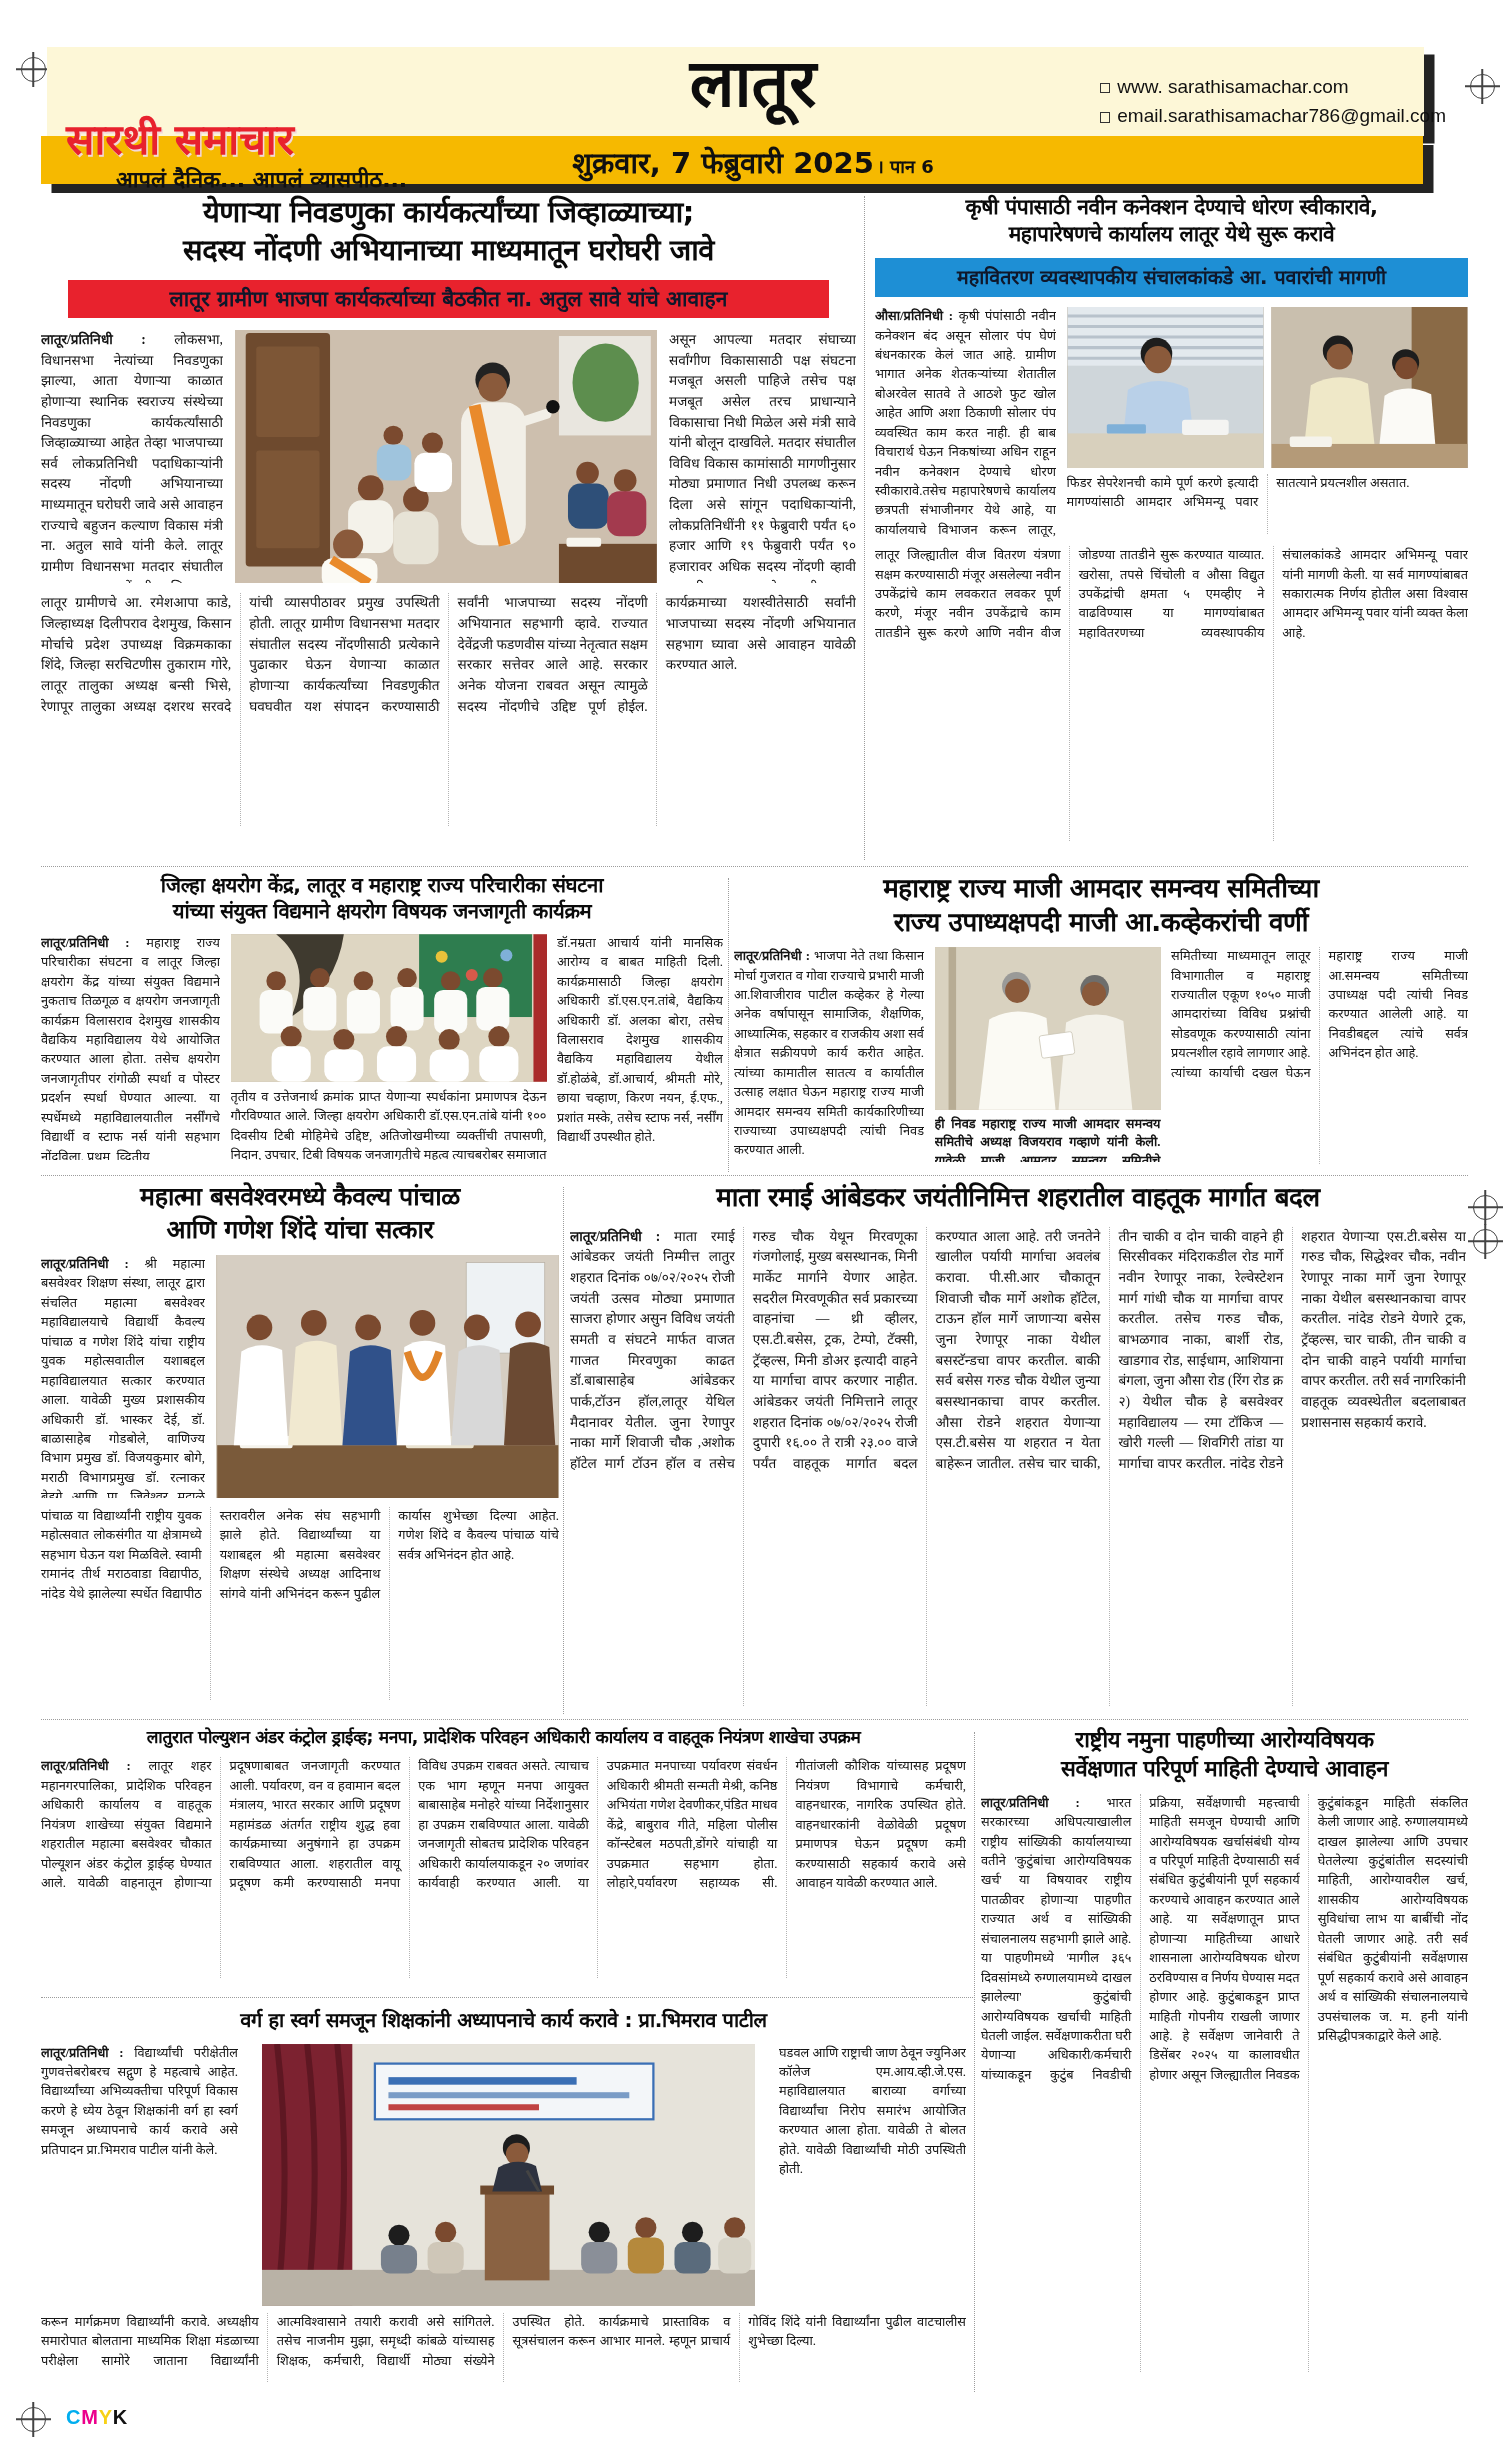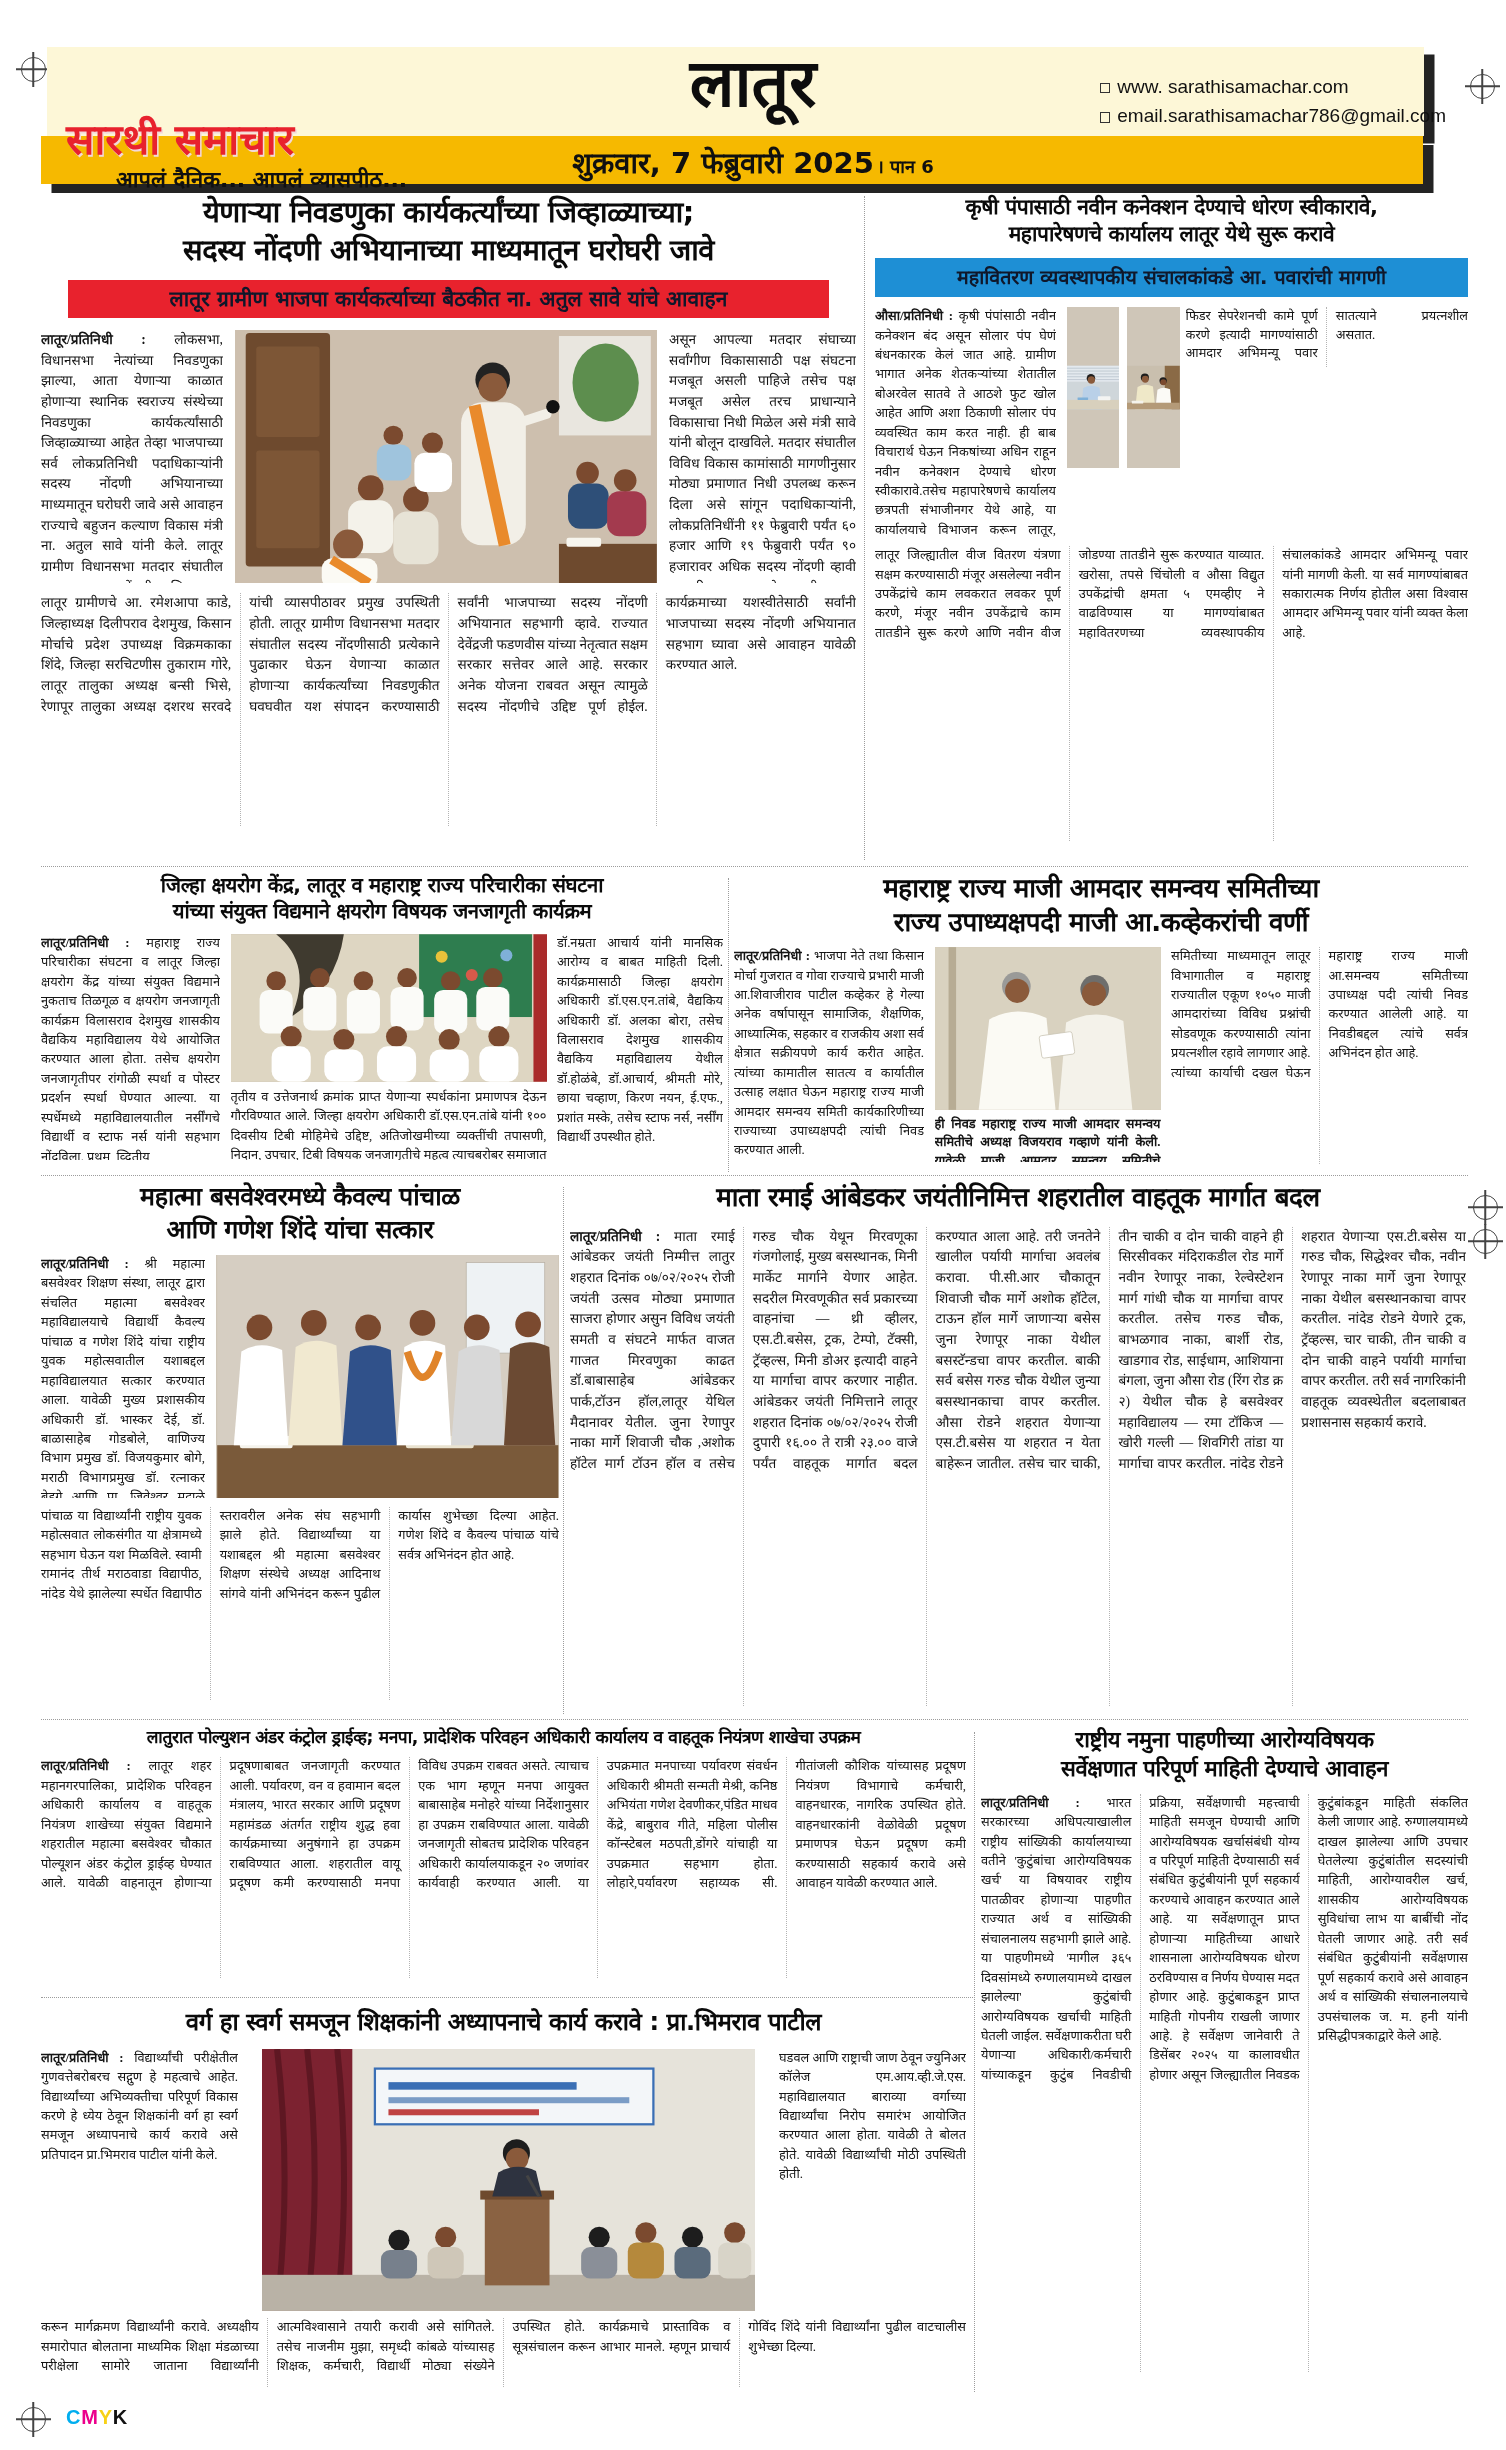--- a/index.html
+++ b/index.html
@@ -120,7 +120,7 @@
     <div class="banner blue" style="margin-top:9px;height:39px;line-height:39px;font-size:19.6px">महावितरण व्यवस्थापकीय संचालकांकडे आ. पवारांची मागणी</div>
     <div class="row" style="margin-top:10.5px;gap:10.5px;height:230px">
       <p class="body-text small" style="width:181px;margin:0;overflow:hidden"><b class="dl">औसा/प्रतिनिधी :</b> <span>कृषी पंपांसाठी नवीन कनेक्शन बंद असून सोलार पंप घेणं बंधनकारक केलं जात आहे. ग्रामीण भागात अनेक शेतकऱ्यांच्या शेतातील बोअरवेल सातवे ते आठशे फुट खोल आहेत आणि अशा ठिकाणी सोलार पंप व्यवस्थित काम करत नाही. ही बाब विचारार्थ घेऊन निकषांच्या अधिन राहून नवीन कनेक्शन देण्याचे धोरण स्वीकारावे.तसेच महापारेषणचे कार्यालय छत्रपती संभाजीनगर येथे आहे, या कार्यालयाचे विभाजन करून लातूर, धाराशिव व इतर जिल्ह्यांसाठी महापारेषणचे कार्यालय लातूर येथे सुरू करावे.</span></p>
-      <div style="flex:1;display:flex;flex-direction:row;gap:6px">
+      <div style="flex:1;display:flex;flex-direction:column;gap:6px">
         <div style="display:flex;gap:7.5px;height:161px">
           <div class="photo" style="flex:1">
             <svg viewBox="0 0 260 214">

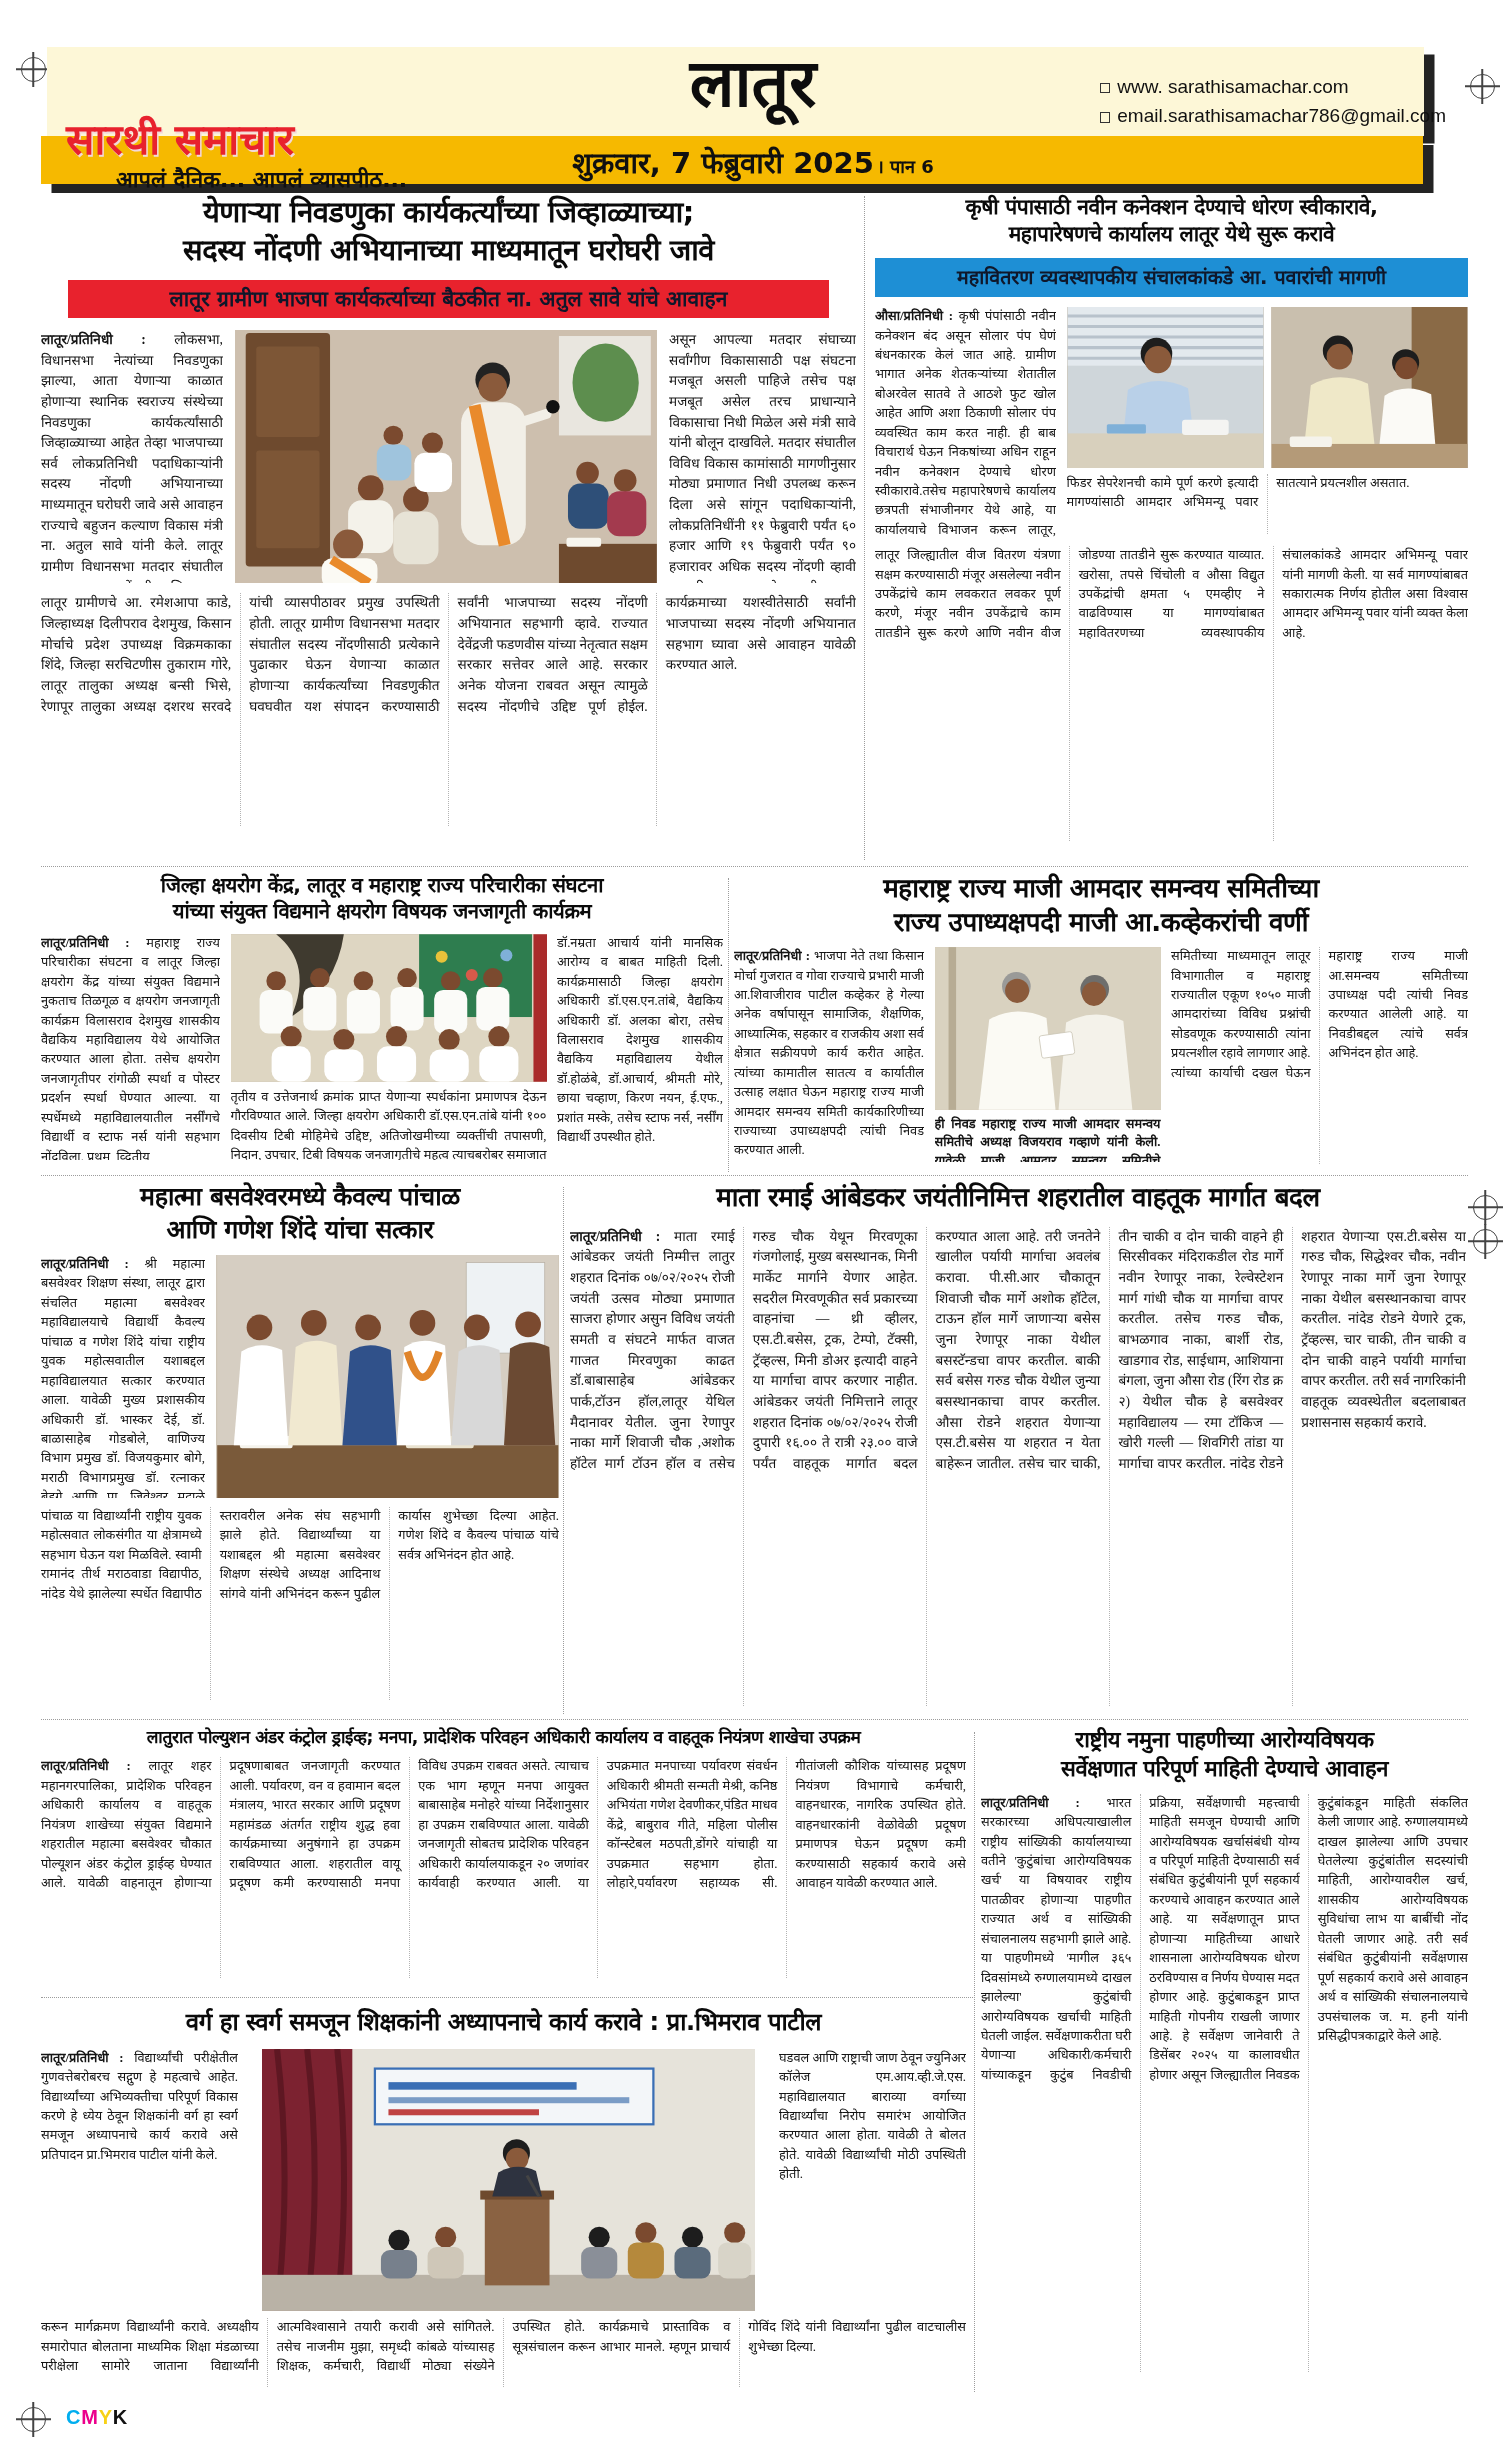--- a/index.html
+++ b/index.html
@@ -298,7 +298,7 @@
   <div class="vrule" style="left:974px;top:1732px;height:660px"></div>
 
   <div class="art" style="left:41px;top:2007px;width:925px">
-    <div class="headline" style="font-size:24px">वर्ग हा स्वर्ग समजून शिक्षकांनी अध्यापनाचे कार्य करावे : प्रा.भिमराव पाटील</div>
+    <div class="headline" style="font-size:20px">वर्ग हा स्वर्ग समजून शिक्षकांनी अध्यापनाचे कार्य करावे : प्रा.भिमराव पाटील</div>
     <div class="row" style="margin-top:10.5px;gap:24px;height:262px">
       <p class="body-text small" style="width:197px;margin:0;overflow:hidden"><b class="dl">लातूर/प्रतिनिधी :</b> <span>विद्यार्थ्यांची परीक्षेतील गुणवत्तेबरोबरच सद्गुण हे महत्वाचे आहेत. विद्यार्थ्यांच्या अभिव्यक्तीचा परिपूर्ण विकास करणे हे ध्येय ठेवून शिक्षकांनी वर्ग हा स्वर्ग समजून अध्यापनाचे कार्य करावे असे प्रतिपादन प्रा.भिमराव पाटील यांनी केले.</span></p>
       <div class="photo" style="width:493px;height:262px">

